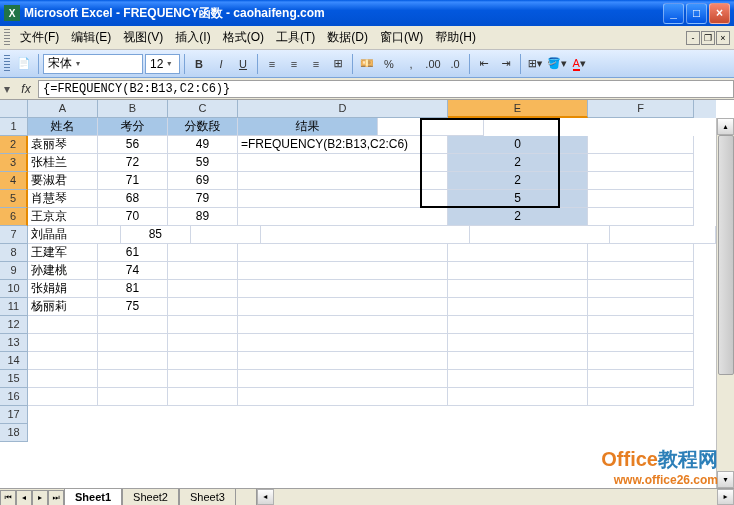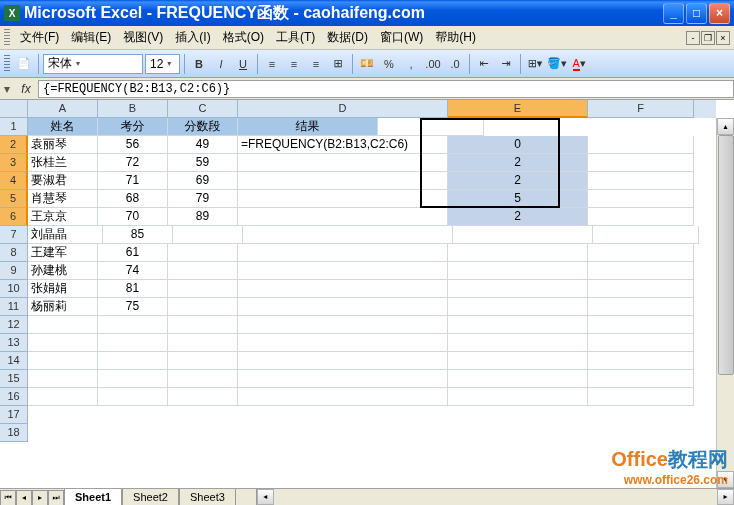--- a/index.html
+++ b/index.html
@@ -7,7 +7,7 @@
     
     .titlebar { height: 26px; background: linear-gradient(to bottom, #0058e0 0%, #3a8bff 8%, #0358de 40%, #0050d0 100%); display: flex; align-items: center; padding: 0 4px; color: white; font-weight: bold; }
     .titlebar .app-icon { width: 16px; height: 16px; background: #217346; margin-right: 4px; display: flex; align-items: center; justify-content: center; color: white; font-size: 10px; }
-    .titlebar .title { flex: 1; font-size: 16px; }
+    .titlebar .title { flex: 1; font-size: 12px; }
     .titlebar .win-buttons { display: flex; gap: 2px; }
     .titlebar .win-btn { width: 21px; height: 21px; border-radius: 3px; display: flex; align-items: center; justify-content: center; font-family: Arial; font-weight: bold; border: 1px solid rgba(255,255,255,0.4); }
     .win-btn.min { background: linear-gradient(to bottom, #3d95ff, #0054e3); color: white; }

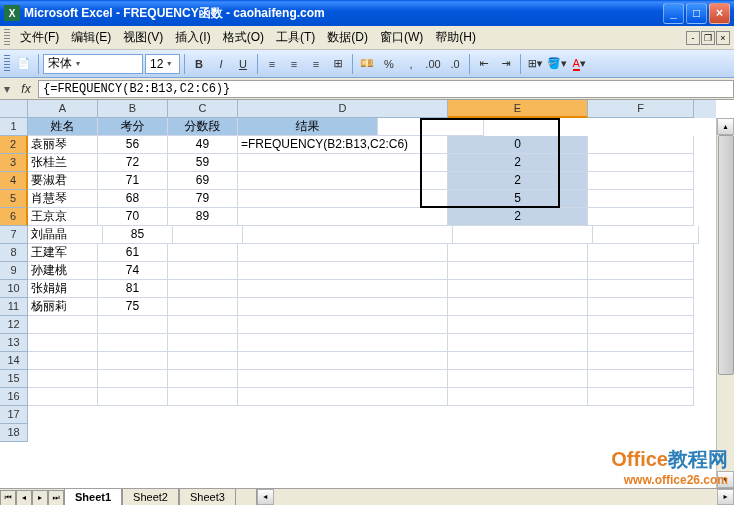--- a/index.html
+++ b/index.html
@@ -227,7 +227,7 @@
         <div class="cell" style="width:106px"></div>
       </div>
       <div class="row">
-        <div class="cell" style="width:75px">刘晶晶</div>
+        <div class="cell" style="width:93px">刘晶晶</div>
         <div class="cell num" style="width:70px">85</div>
         <div class="cell num" style="width:70px"></div>
         <div class="cell" style="width:210px"></div>

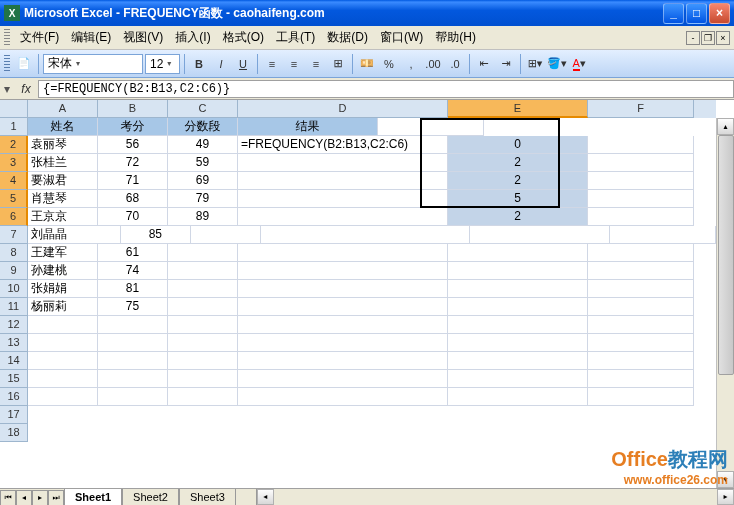--- a/index.html
+++ b/index.html
@@ -64,7 +64,7 @@
     .sheet-tabs .hscroll-area { flex: 1; height: 17px; background: #ece9d8; margin-left: 20px; position: relative; border-left: 1px solid #999; }
     .sheet-tabs .hbtn { width: 17px; height: 16px; background: linear-gradient(to bottom, #fdfdfd, #d8d8d8); border: 1px solid #b0b0b0; font-size: 8px; text-align: center; line-height: 14px; position: absolute; }
     
-    .watermark { position: absolute; right: 6px; bottom: 18px; font-size: 20px; font-weight: bold; }
+    .watermark { position: absolute; right: 16px; bottom: 18px; font-size: 20px; font-weight: bold; }
     .watermark .o1 { color: #e67e22; }
     .watermark .o2 { color: #2c7fb8; }
     .watermark .sub { font-size: 12px; color: #e67e22; display: block; text-align: right; }

